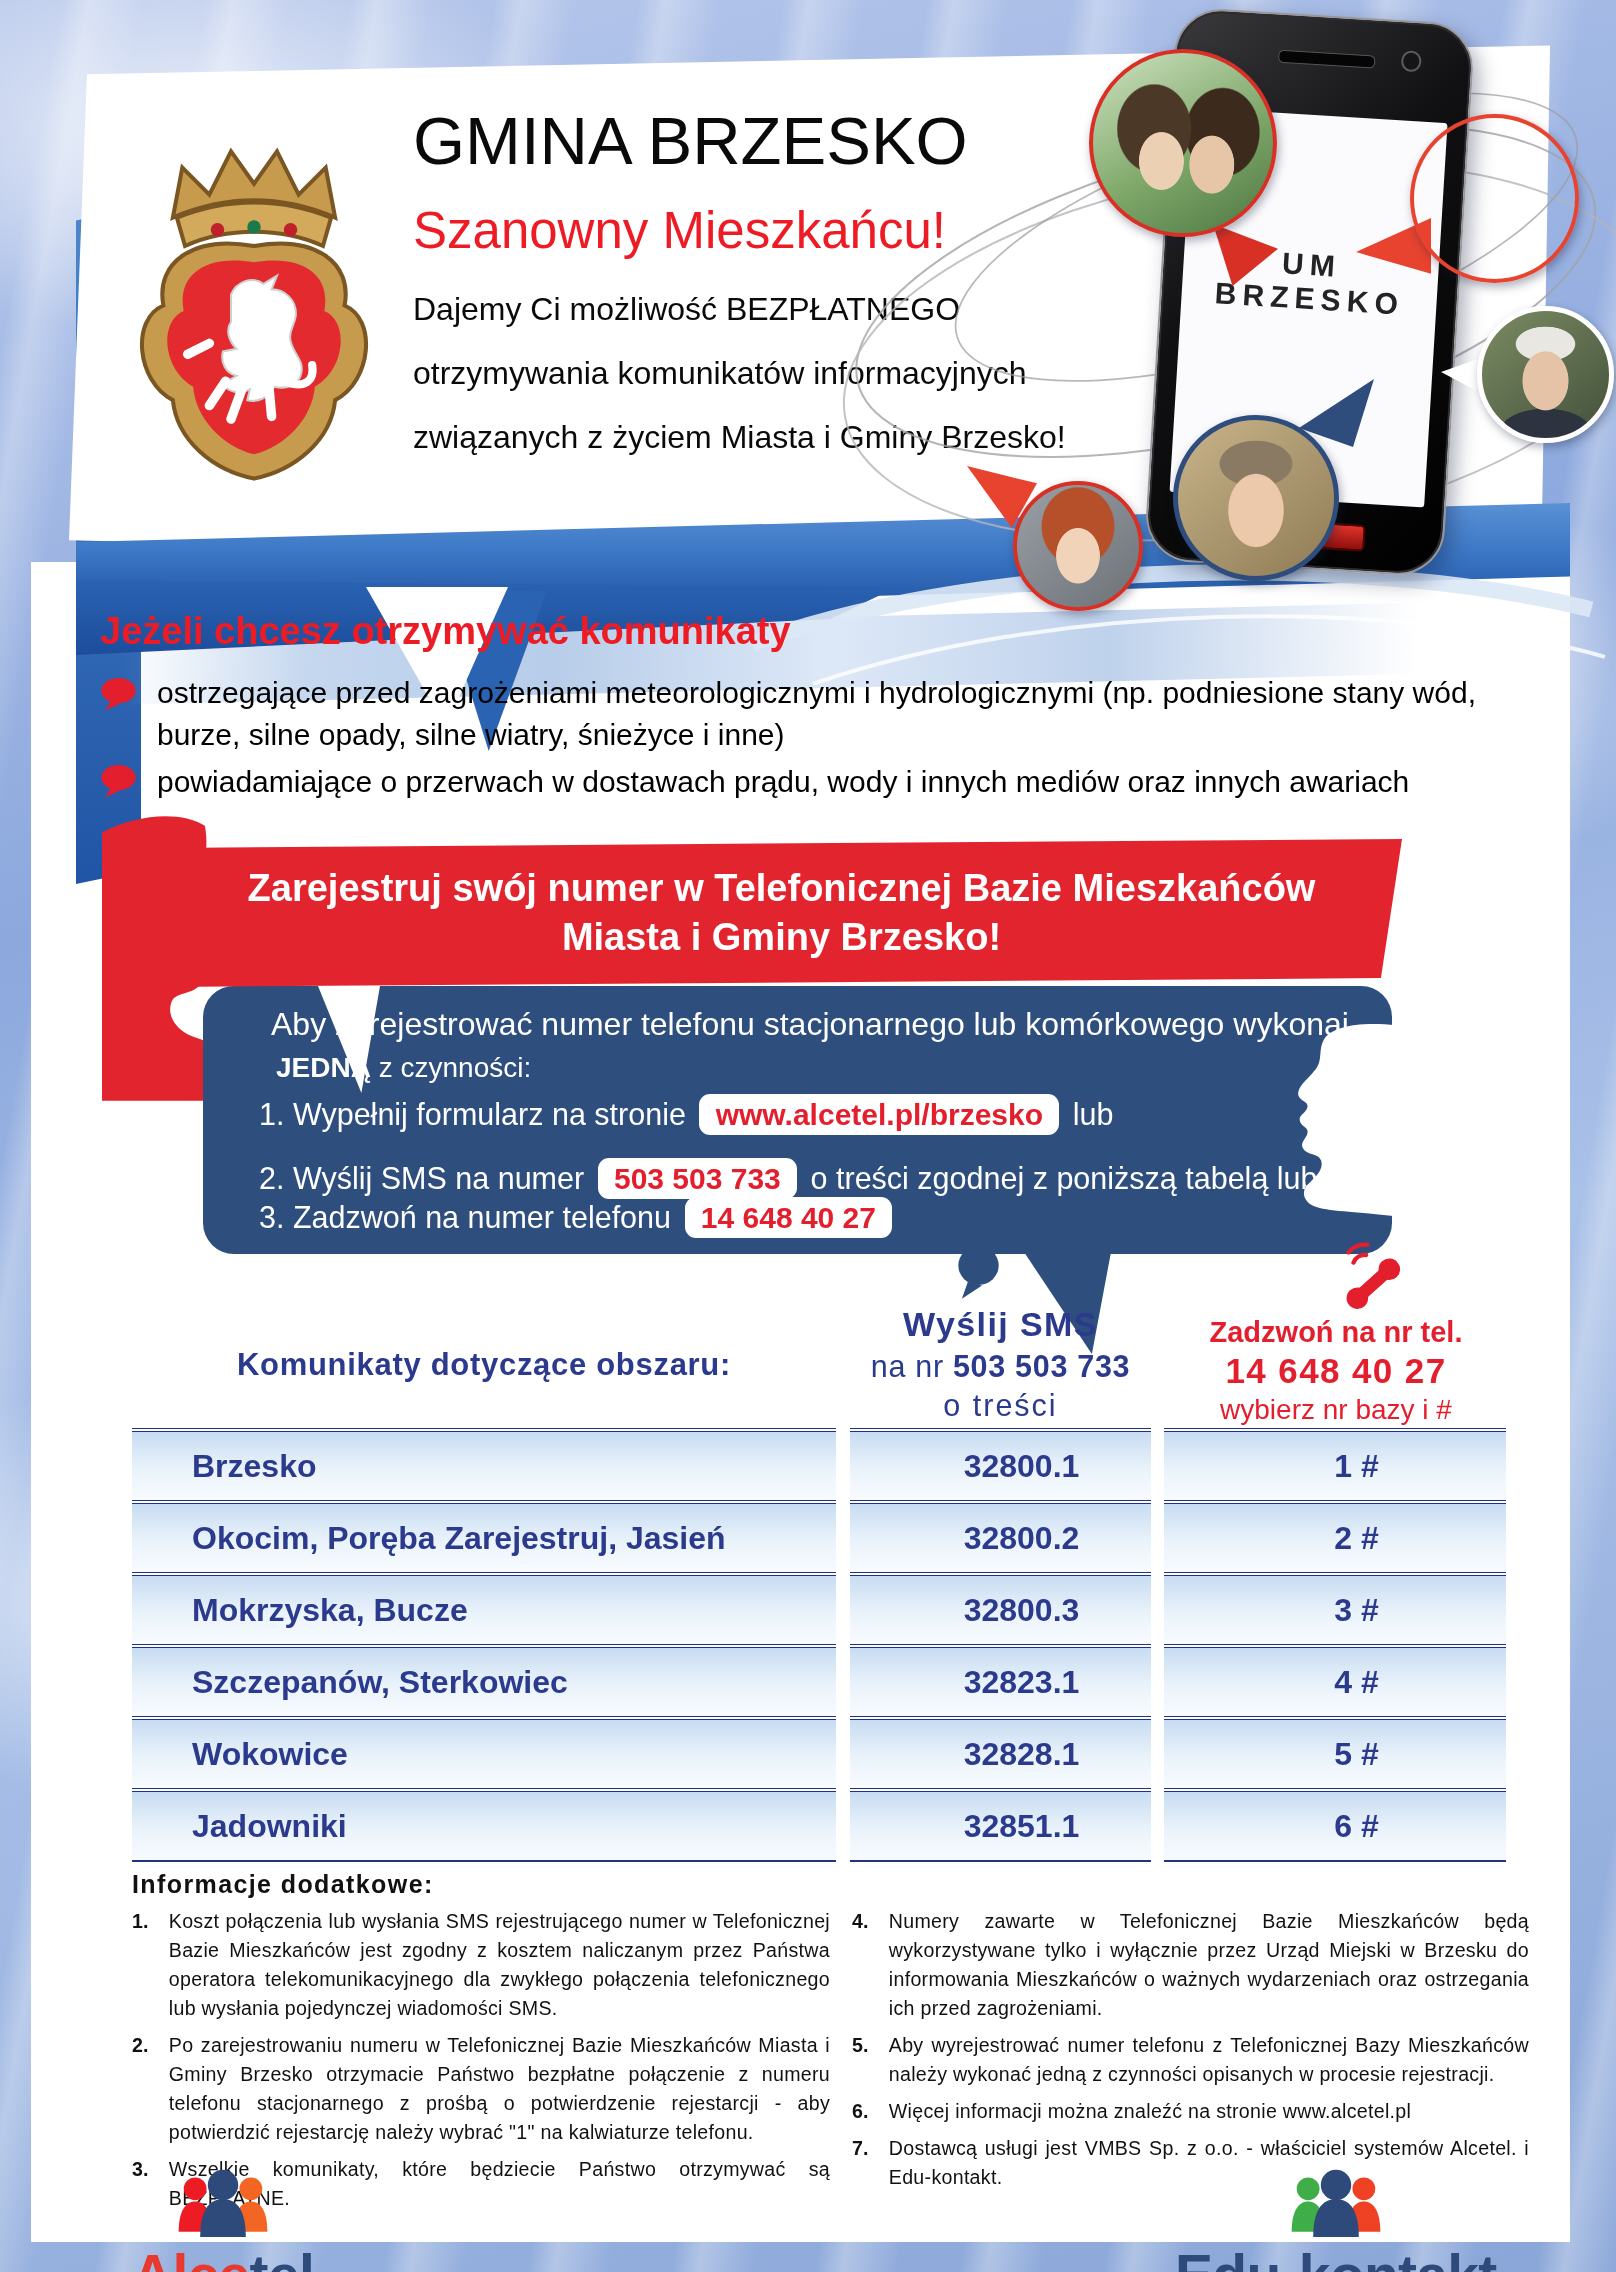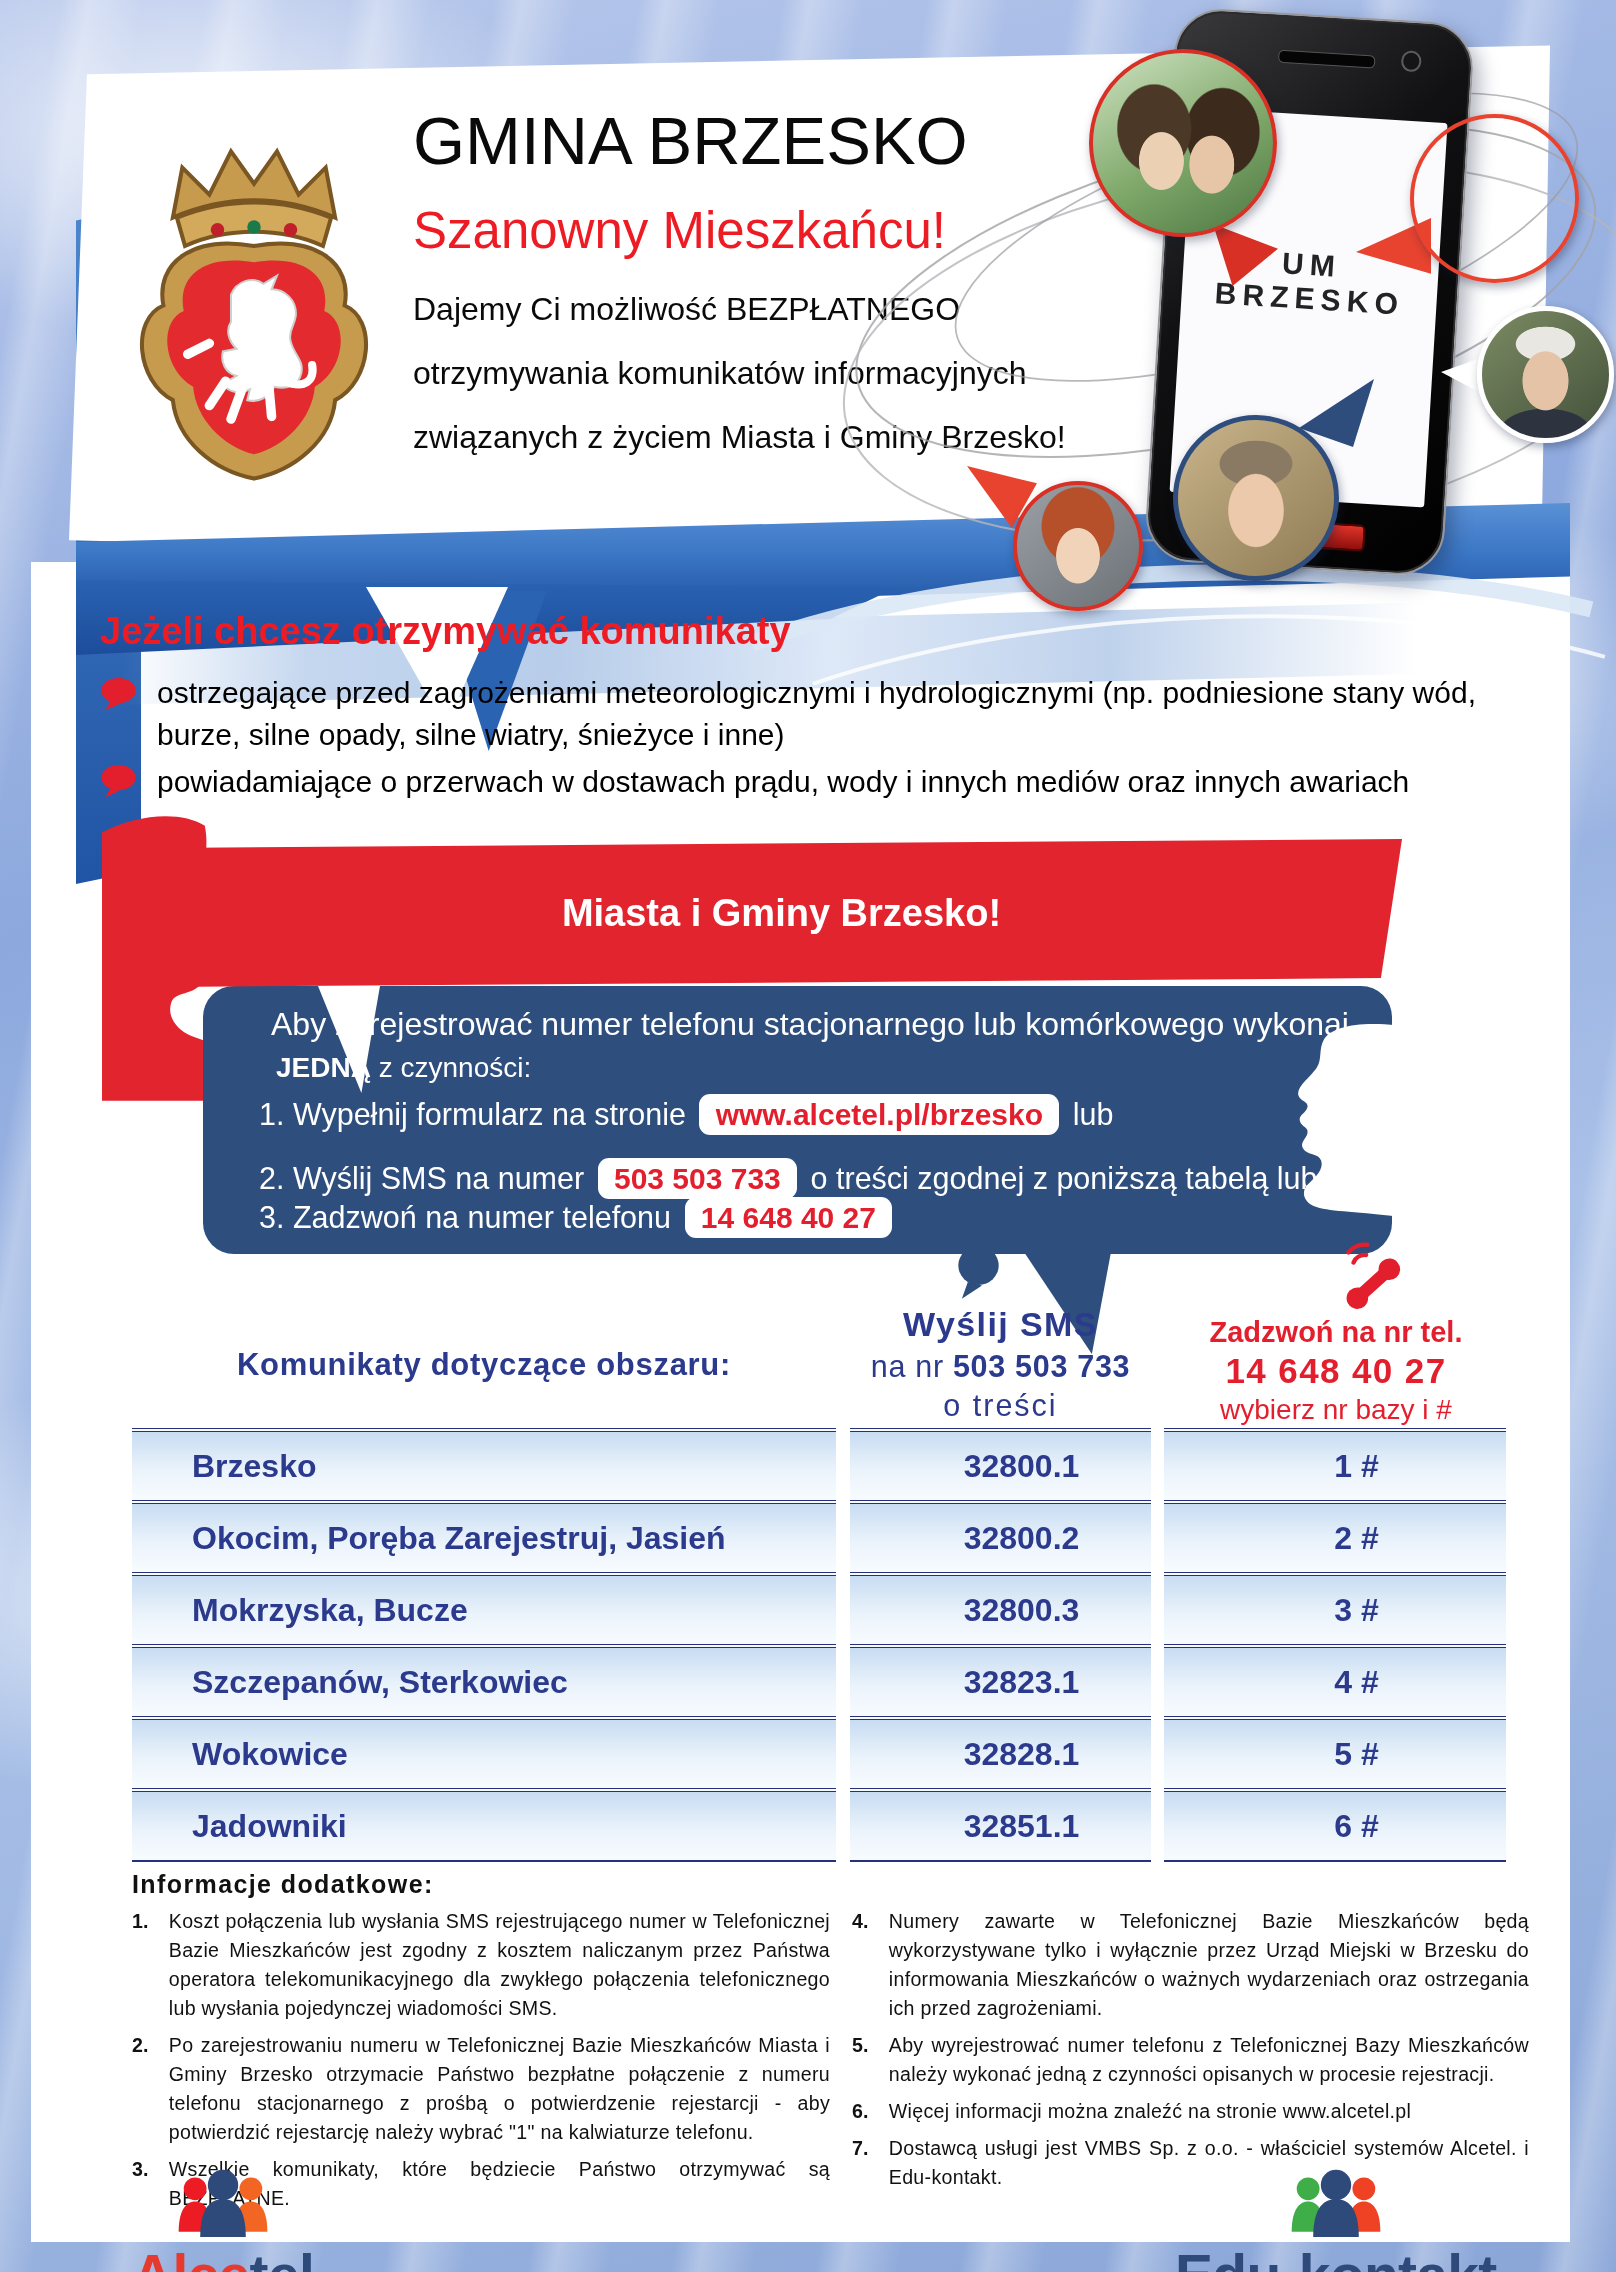--- a/index.html
+++ b/index.html
@@ -215,6 +215,7 @@
     <path d="M0,20 C30,4 70,0 92,14 C96,34 90,44 94,58 C98,70 108,82 104,94 C100,100 90,98 88,104 C94,108 100,112 98,120 C96,128 86,128 86,134 C92,140 94,148 88,156 C80,166 66,162 62,172 C58,184 66,196 80,202 C102,210 122,216 138,230 L150,260 L0,260 Z" fill="#e2242f"></path>
   </svg>
   <div class="abs banner">
+    <div class="banner-l">Zarejestruj swój numer w Telefonicznej Bazie Mieszkańców</div>
     <div class="banner-l">Miasta i Gminy Brzesko!</div>
   </div>
 

